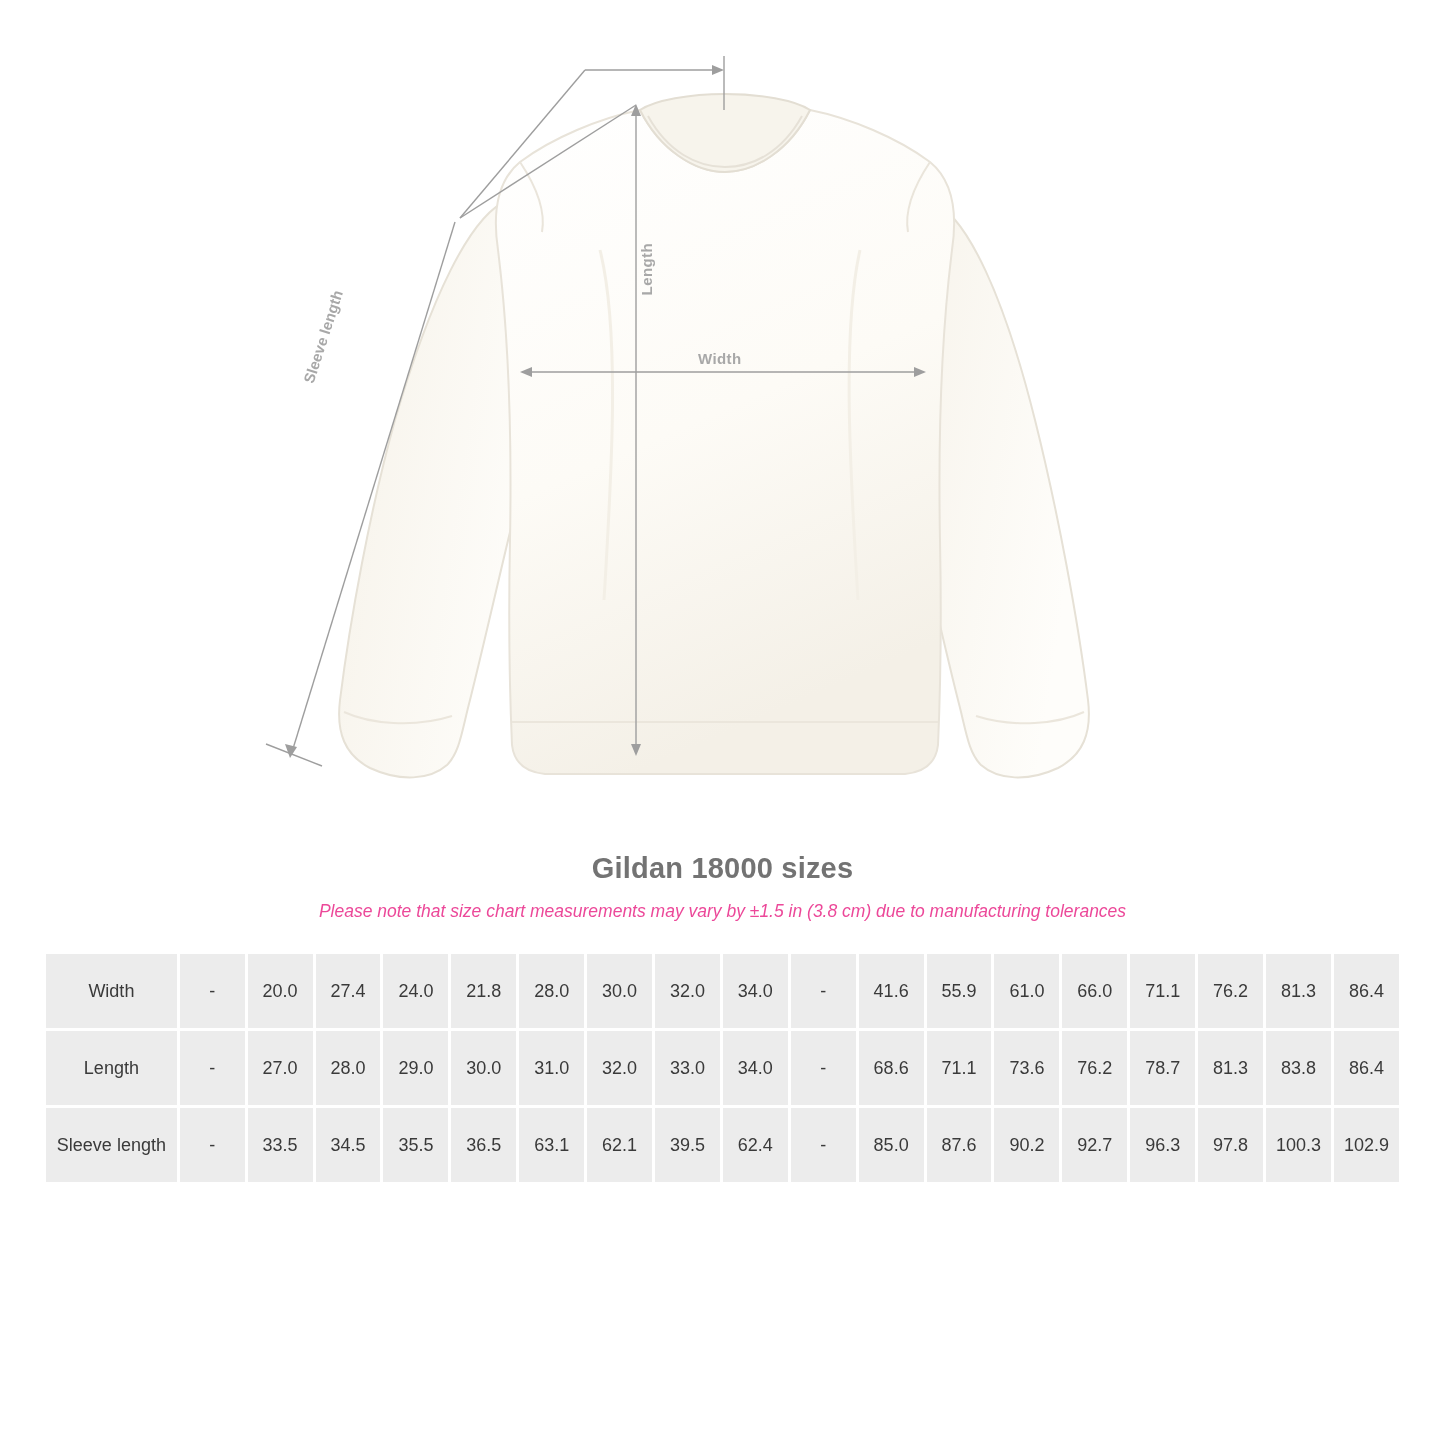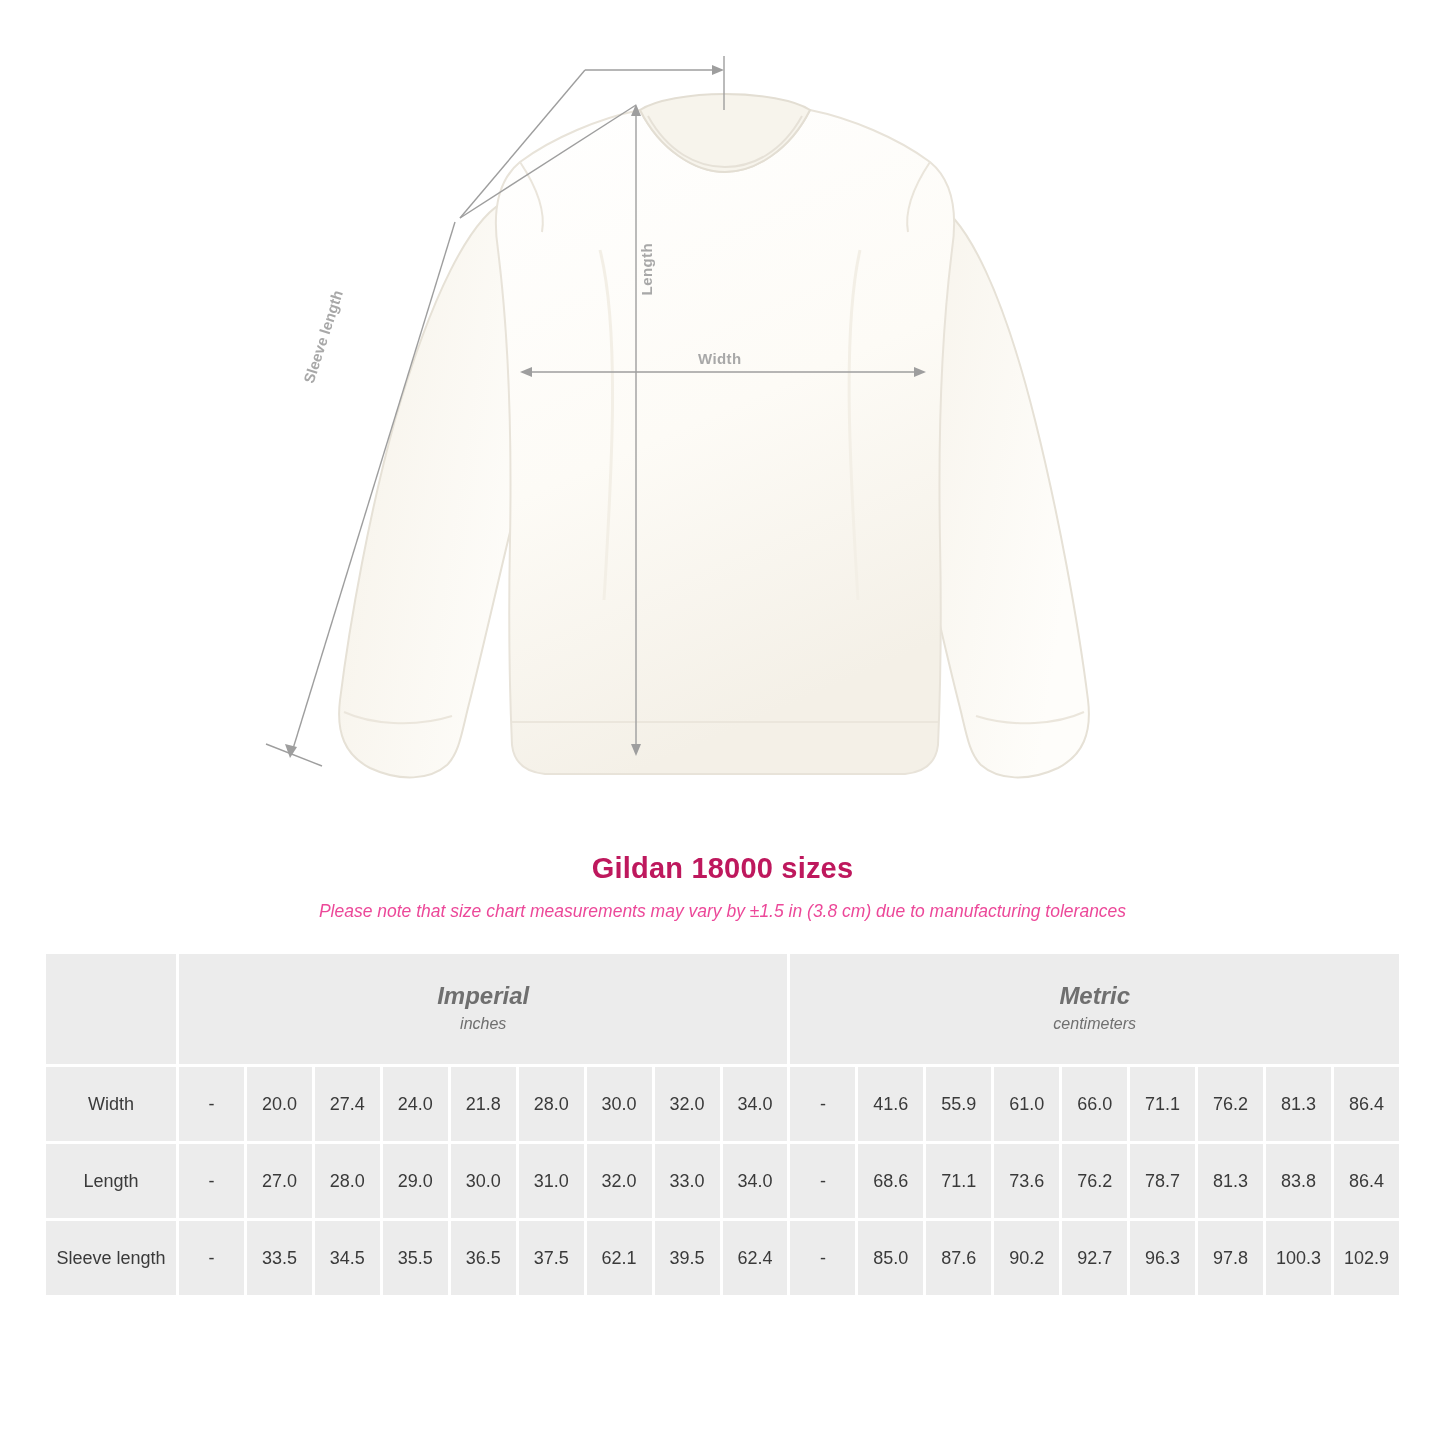--- a/index.html
+++ b/index.html
@@ -75,7 +75,7 @@
   .chart-title {
     font-size: 29px;
     font-weight: bold;
-    color: #be185d;
+    color: #737373;
     letter-spacing: 0.2px;
   }
   .chart-note {

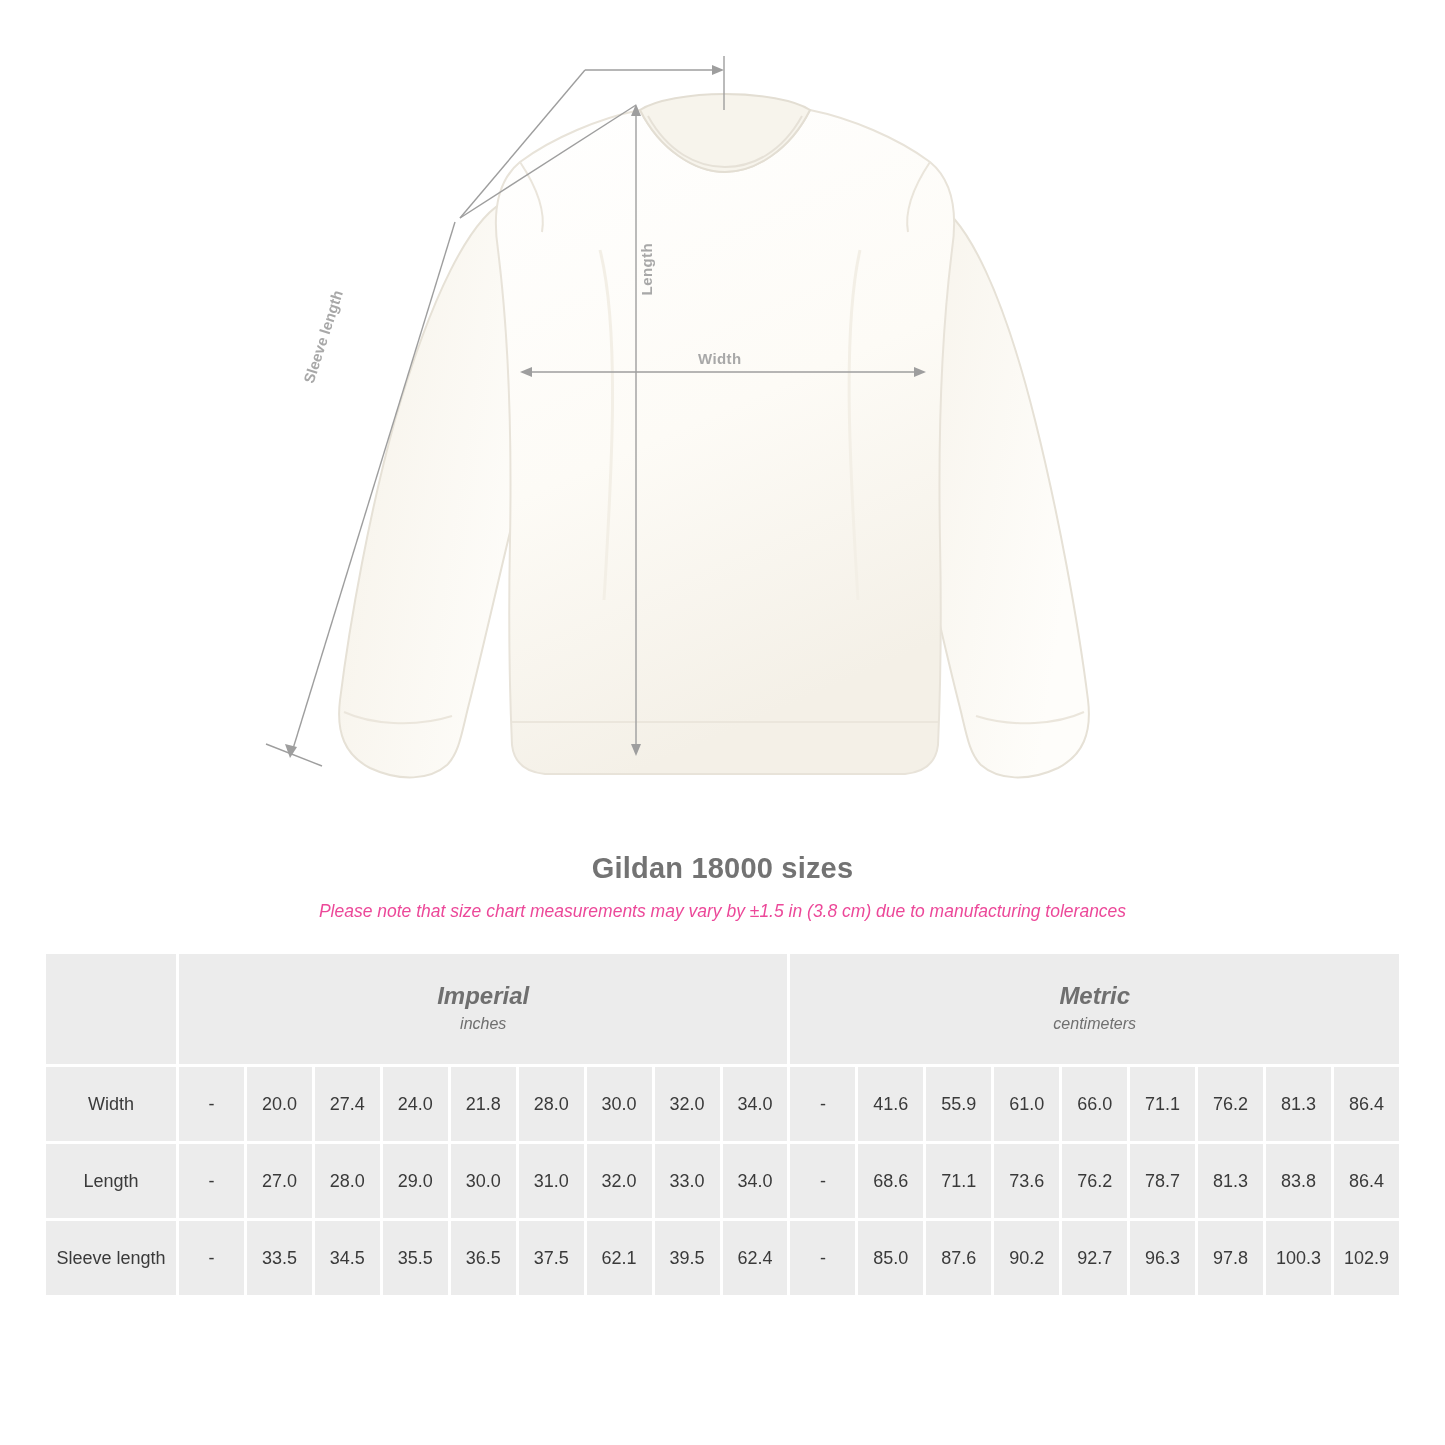--- a/index.html
+++ b/index.html
@@ -228,17 +228,6 @@
   <table class="size-table">
     <tbody id="table-body">
         <tr>
-          <td class="unit-head col-label"></td>
-          <td class="unit-head" colspan="9">
-            <span class="unit-system">Imperial</span>
-            <span class="unit-name">inches</span>
-          </td>
-          <td class="unit-head" colspan="9">
-            <span class="unit-system">Metric</span>
-            <span class="unit-name">centimeters</span>
-          </td>
-        </tr>
-        <tr>
           <td class="rowhead col-label">Width</td>
           <td class="col-cell">-</td>
           <td class="col-cell">20.0</td>

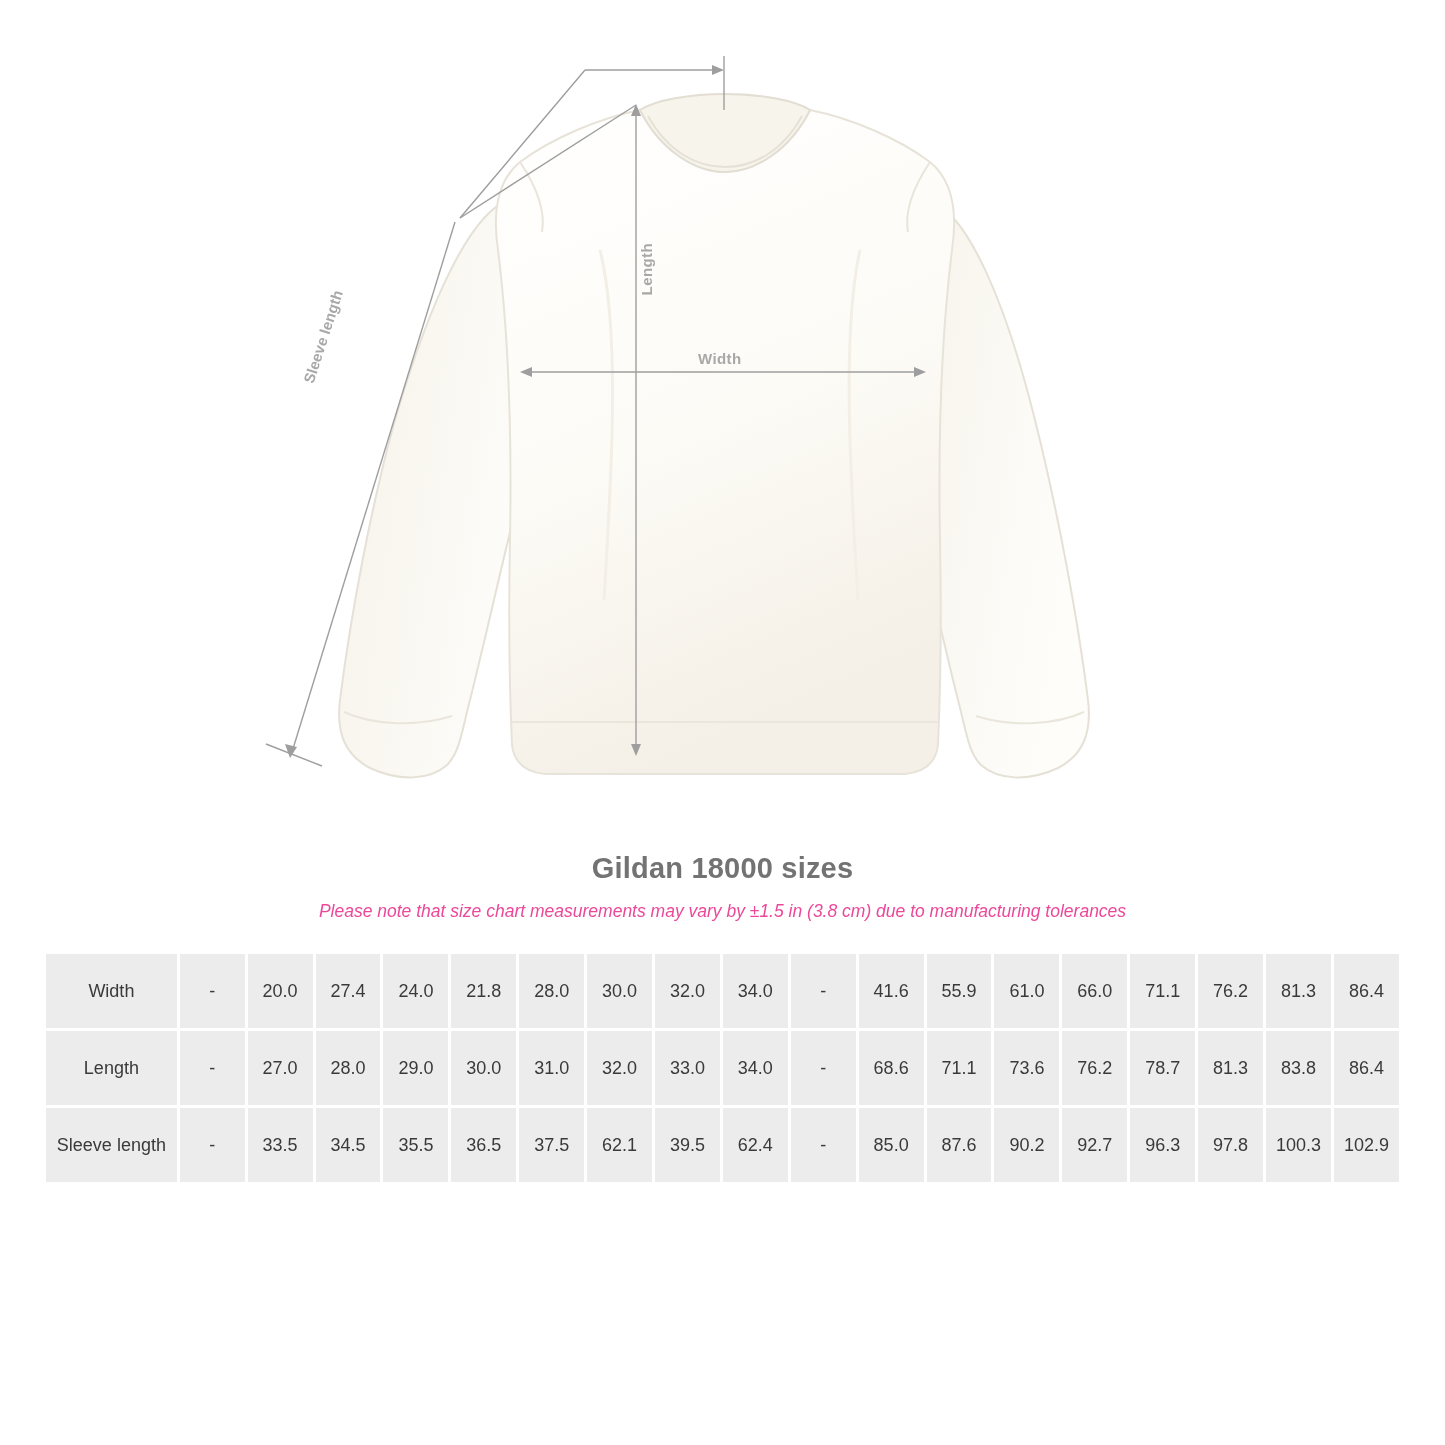--- a/index.html
+++ b/index.html
@@ -276,7 +276,7 @@
           <td class="col-cell">34.5</td>
           <td class="col-cell">35.5</td>
           <td class="col-cell">36.5</td>
-          <td class="col-cell">37.5</td>
+          <td class="col-cell">63.1</td>
           <td class="col-cell">62.1</td>
           <td class="col-cell">39.5</td>
           <td class="col-cell">62.4</td>

